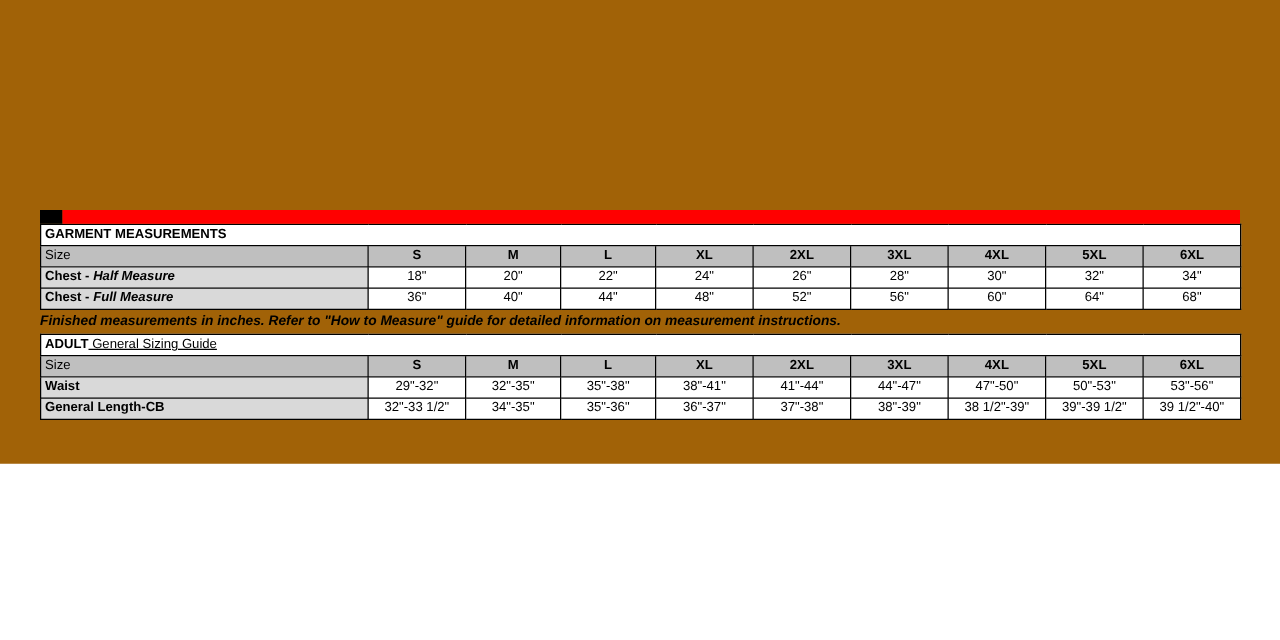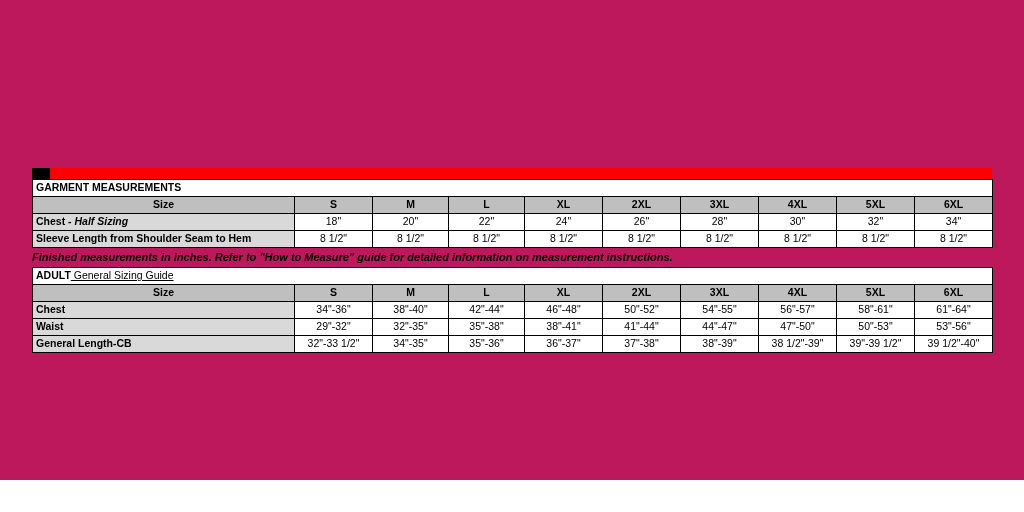--- a/index.html
+++ b/index.html
@@ -17,8 +17,8 @@
   .page {
     position: relative;
     width: 1024px;
-    height: 480px;
-    background: #be185d;
+    height: 371px;
+    background: #a16207;
   }
 
   .sheet {

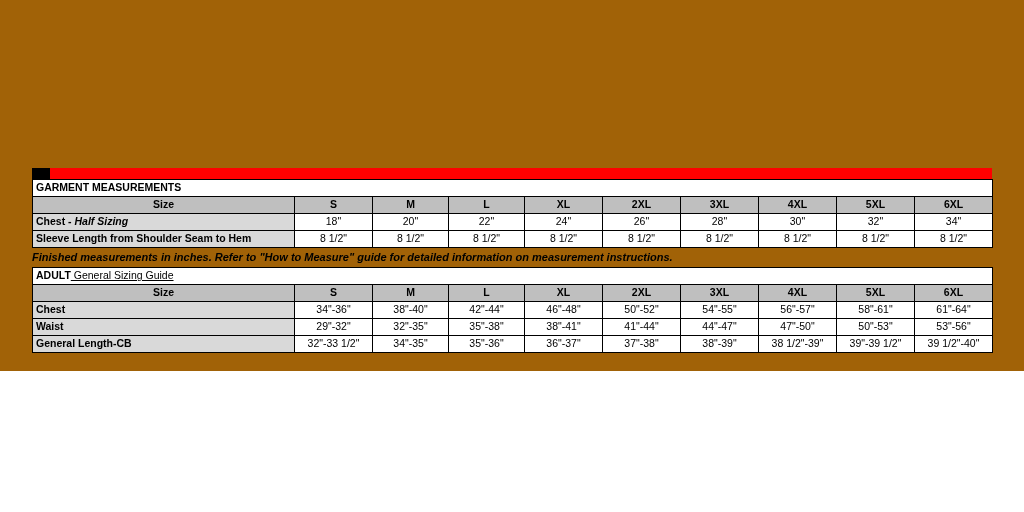--- a/index.html
+++ b/index.html
@@ -76,8 +76,8 @@
   
   .hdr-label {
     background: #bfbfbf;
-    font-weight: bold;
-    text-align: center;
+    font-weight: normal;
+    text-align: left;
     padding-left: 5px;
     margin-left: 44px;
   }

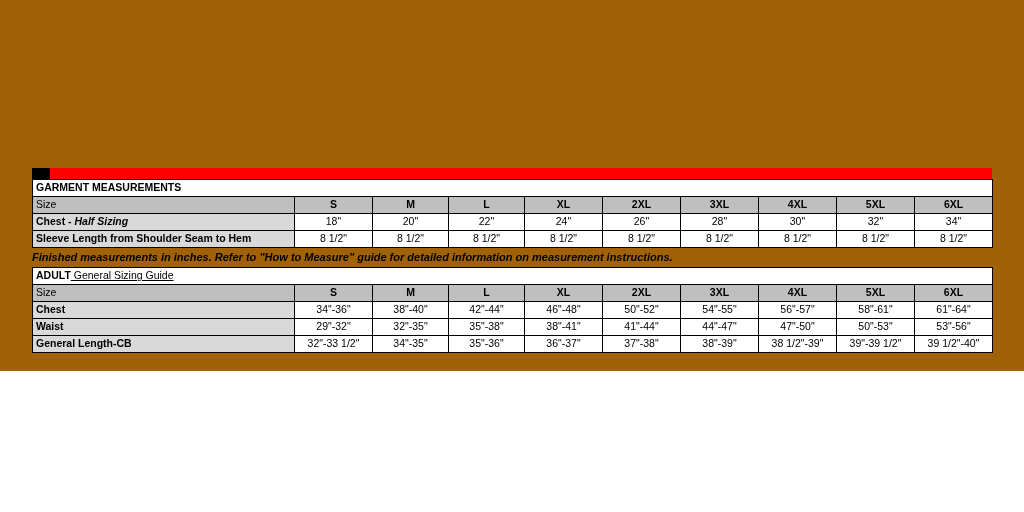--- a/index.html
+++ b/index.html
@@ -151,7 +151,7 @@
         </tr>
 
         <tr>
-          <td class="row-label"><span>Chest - </span><span class="ital">Half Sizing</span></td>
+          <td class="row-label"><span>Chest - </span><span class="ital">Half Measure</span></td>
           <td class="cell">18"</td>
           <td class="cell">20"</td>
           <td class="cell">22"</td>

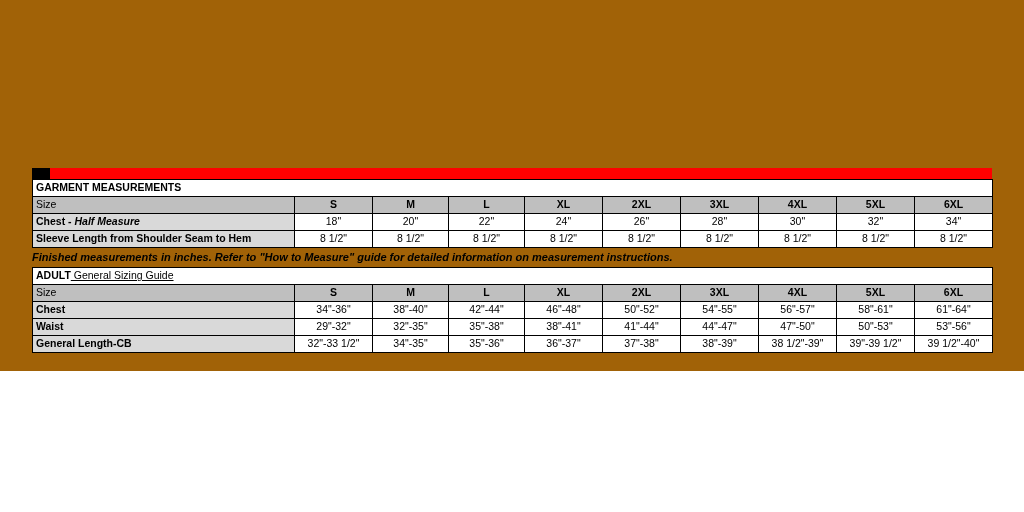--- a/index.html
+++ b/index.html
@@ -163,6 +163,18 @@
           <td class="cell">34"</td>
         </tr>
 
+        <tr>
+          <td class="row-label"><span>Chest - </span><span class="ital">Full Measure</span></td>
+          <td class="cell">36"</td>
+          <td class="cell">40"</td>
+          <td class="cell">44"</td>
+          <td class="cell">48"</td>
+          <td class="cell">52"</td>
+          <td class="cell">56"</td>
+          <td class="cell">60"</td>
+          <td class="cell">64"</td>
+          <td class="cell">68"</td>
+        </tr>
 
 
         <tr>

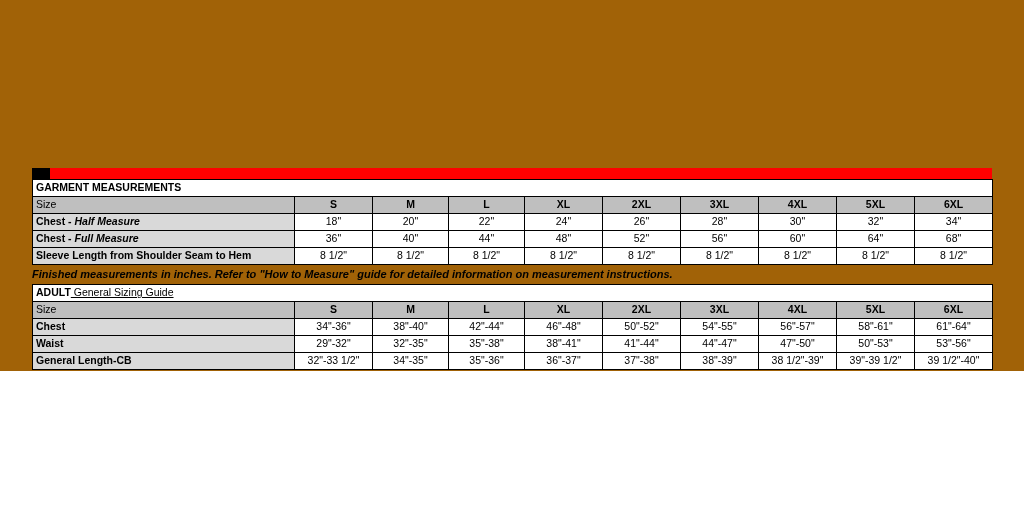--- a/index.html
+++ b/index.html
@@ -177,18 +177,6 @@
         </tr>
 
 
-        <tr>
-          <td class="row-label"><span>Sleeve Length from Shoulder Seam to Hem</span></td>
-          <td class="cell">8 1/2"</td>
-          <td class="cell">8 1/2"</td>
-          <td class="cell">8 1/2"</td>
-          <td class="cell">8 1/2"</td>
-          <td class="cell">8 1/2"</td>
-          <td class="cell">8 1/2"</td>
-          <td class="cell">8 1/2"</td>
-          <td class="cell">8 1/2"</td>
-          <td class="cell">8 1/2"</td>
-        </tr>
       </tbody>
     </table>
 

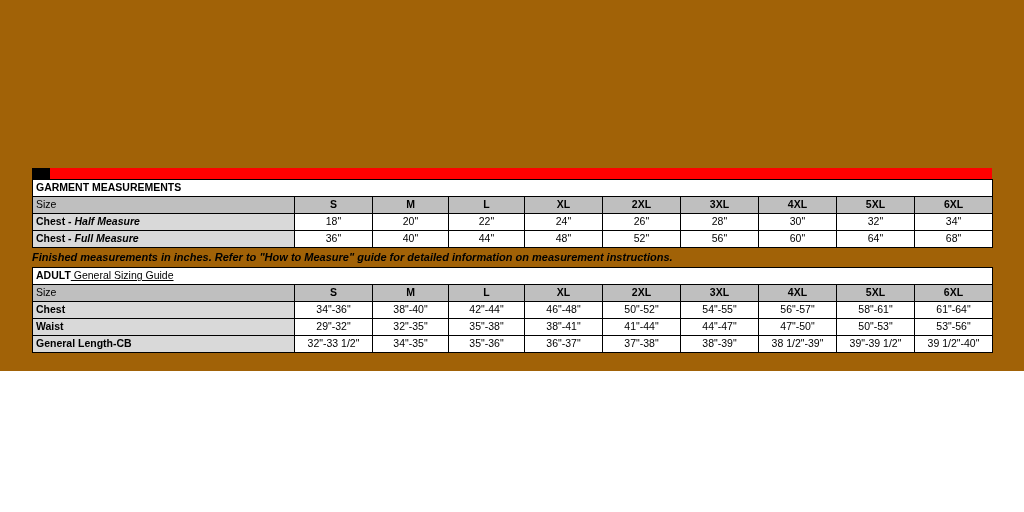--- a/index.html
+++ b/index.html
@@ -212,18 +212,6 @@
           <td class="hdr-size">6XL</td>
         </tr>
 
-        <tr>
-          <td class="row-label">Chest</td>
-          <td class="cell">34"-36"</td>
-          <td class="cell">38"-40"</td>
-          <td class="cell">42"-44"</td>
-          <td class="cell">46"-48"</td>
-          <td class="cell">50"-52"</td>
-          <td class="cell">54"-55"</td>
-          <td class="cell">56"-57"</td>
-          <td class="cell">58"-61"</td>
-          <td class="cell">61"-64"</td>
-        </tr>
 
         <tr>
           <td class="row-label">Waist</td>

